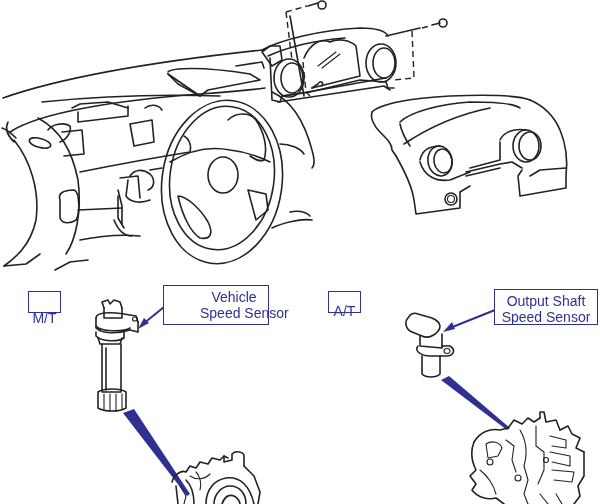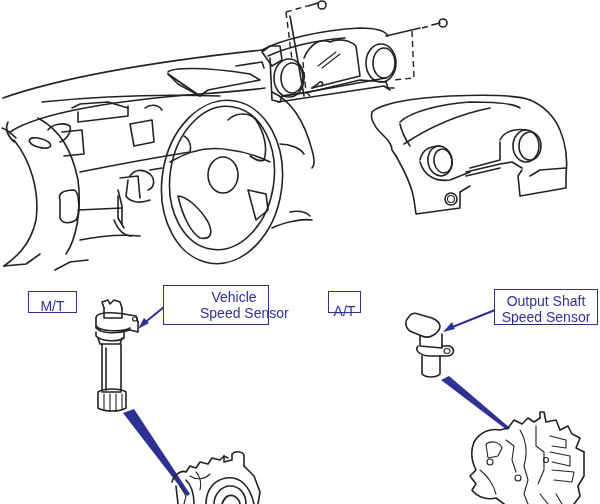--- a/index.html
+++ b/index.html
@@ -18,7 +18,7 @@
       white-space: nowrap;
     }
     .lbl span { display: block; }
-    #lbl-mt { left: 28px; top: 291px; width: 49px; height: 22px; padding-top: 6px; }
+    #lbl-mt { left: 28px; top: 291px; width: 33px; height: 22px; padding-top: 18px; }
     #lbl-at { left: 328px; top: 291px; width: 33px; height: 22px; padding-top: 11px; }
     #lbl-vss { left: 163px; top: 285px; width: 106px; height: 40px; padding-top: 3px; padding-left: 36px; }
     #lbl-oss { left: 494px; top: 289px; width: 104px; height: 36px; padding-top: 3px; }

